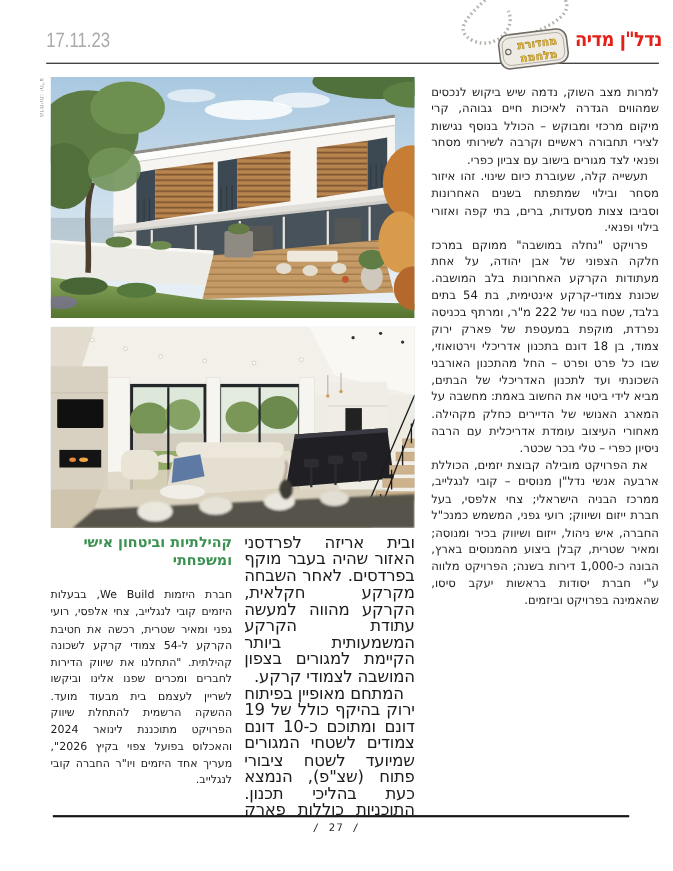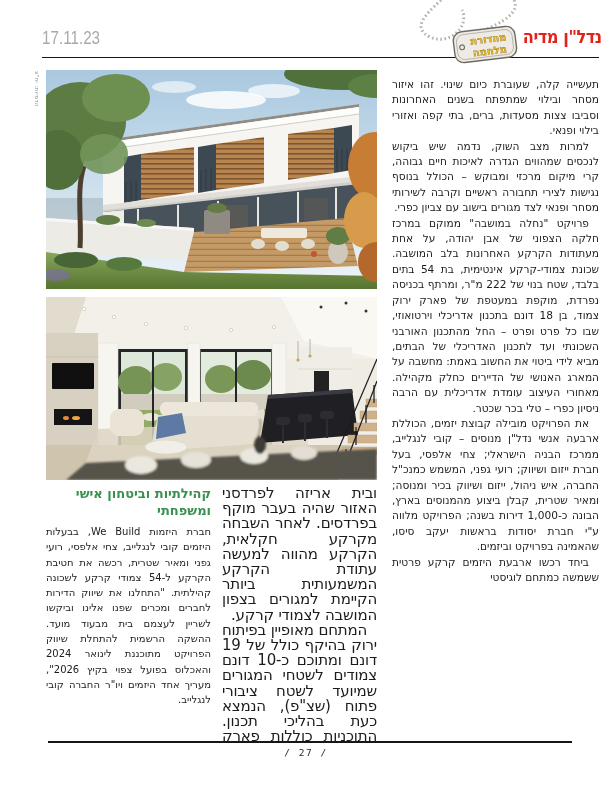--- a/index.html
+++ b/index.html
@@ -266,8 +266,8 @@
   </div>
 
   <div class="col col-right">
+    <p>למרות מצב השוק, נדמה שיש ביקוש לנכסים שמהווים הגדרה לאיכות חיים גבוהה, קרי מיקום מרכזי ומבוקש – הכולל בנוסף נגישות לצירי תחבורה ראשיים וקרבה לשירותי מסחר ופנאי לצד מגורים בישוב עם צביון כפרי.</p>
     <p>תעשייה קלה, שעוברת כיום שינוי. זהו איזור מסחר ובילוי שמתפתח בשנים האחרונות וסביבו צצות מסעדות, ברים, בתי קפה ואזורי בילוי ופנאי.</p>
-    <p>למרות מצב השוק, נדמה שיש ביקוש לנכסים שמהווים הגדרה לאיכות חיים גבוהה, קרי מיקום מרכזי ומבוקש – הכולל בנוסף נגישות לצירי תחבורה ראשיים וקרבה לשירותי מסחר ופנאי לצד מגורים בישוב עם צביון כפרי.</p>
     <p>פרויקט "נחלה במושבה" ממוקם במרכז חלקה הצפוני של אבן יהודה, על אחת מעתודות הקרקע האחרונות בלב המושבה. שכונת צמודי-קרקע אינטימית, בת 54 בתים בלבד, שטח בנוי של 222 מ"ר, ומרתף בכניסה נפרדת, מוקפת במעטפת של פארק ירוק צמוד, בן 18 דונם בתכנון אדריכלי וירטואוזי, שבו כל פרט ופרט – החל מהתכנון האורבני השכונתי ועד לתכנון האדריכלי של הבתים, מביא לידי ביטוי את החשוב באמת: מחשבה על המארג האנושי של הדיירים כחלק מקהילה. מאחורי העיצוב עומדת אדריכלית עם הרבה ניסיון כפרי – טלי בכר שכטר.</p>
     <p>את הפרויקט מובילה קבוצת יזמים, הכוללת ארבעה אנשי נדל"ן מנוסים – קובי לנגלייב, ממרכז הבניה הישראלי; צחי אלפסי, בעל חברת ייזום ושיווק; רועי גפני, המשמש כמנכ"ל החברה, איש ניהול, ייזום ושיווק בכיר ומנוסה; ומאיר שטרית, קבלן ביצוע מהמנוסים בארץ, הבונה כ-1,000 דירות בשנה; הפרויקט מלווה ע"י חברת יסודות בראשות יעקב סיסו, שהאמינה בפרויקט וביזמים.</p>
     <p>ביחד רכשו ארבעת היזמים קרקע פרטית ששמשה כמתחם לוגיסטי</p>

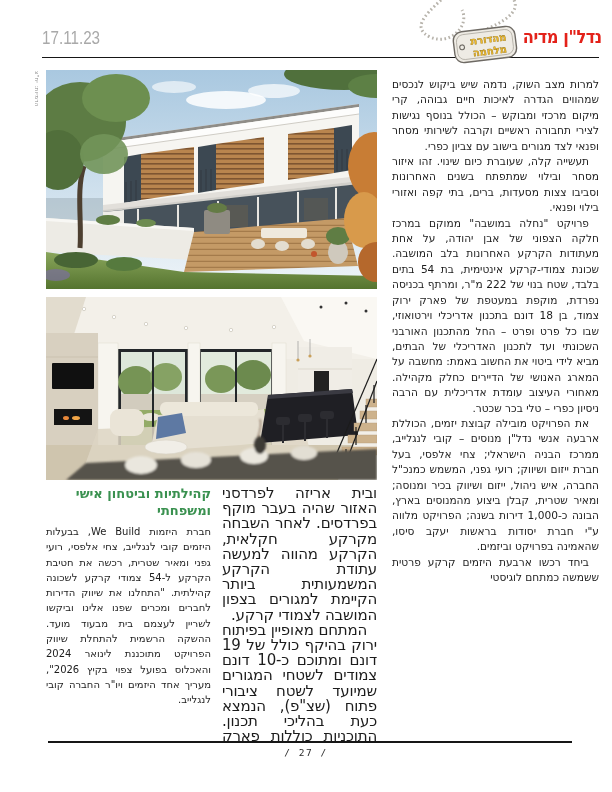--- a/index.html
+++ b/index.html
@@ -25,7 +25,7 @@
   .col-right{left:392px;top:77px;width:207px;height:666px;font-size:10.6px;line-height:15.4px;}
   .col-mid{left:222px;top:486px;width:155px;height:256px;font-size:15px;line-height:15.2px;letter-spacing:-.2px;}
   .col-left{left:46px;top:486px;width:165px;height:256px;font-size:10px;line-height:15.3px;}
-  .col-heading{color:#3a9150;font-weight:bold;font-size:13px;line-height:16.5px;margin:0 0 5px 0;
+  .col-heading{color:#3a9150;font-weight:bold;font-size:13px;line-height:16.5px;margin:0 0 15px 0;
                text-align:right;}
   
   .footer-rule{position:absolute;left:48px;top:741px;width:524px;height:2px;background:#161616;}

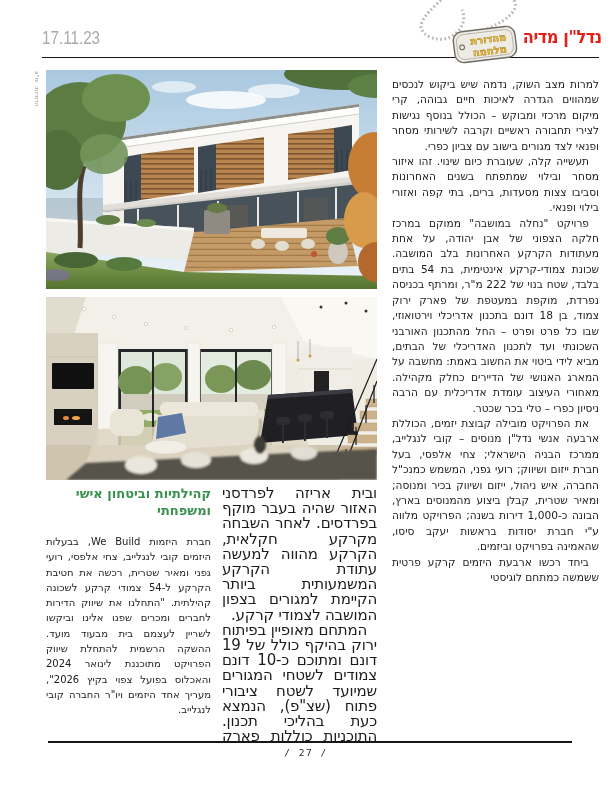--- a/index.html
+++ b/index.html
@@ -270,7 +270,6 @@
     <p>תעשייה קלה, שעוברת כיום שינוי. זהו איזור מסחר ובילוי שמתפתח בשנים האחרונות וסביבו צצות מסעדות, ברים, בתי קפה ואזורי בילוי ופנאי.</p>
     <p>פרויקט "נחלה במושבה" ממוקם במרכז חלקה הצפוני של אבן יהודה, על אחת מעתודות הקרקע האחרונות בלב המושבה. שכונת צמודי-קרקע אינטימית, בת 54 בתים בלבד, שטח בנוי של 222 מ"ר, ומרתף בכניסה נפרדת, מוקפת במעטפת של פארק ירוק צמוד, בן 18 דונם בתכנון אדריכלי וירטואוזי, שבו כל פרט ופרט – החל מהתכנון האורבני השכונתי ועד לתכנון האדריכלי של הבתים, מביא לידי ביטוי את החשוב באמת: מחשבה על המארג האנושי של הדיירים כחלק מקהילה. מאחורי העיצוב עומדת אדריכלית עם הרבה ניסיון כפרי – טלי בכר שכטר.</p>
     <p>את הפרויקט מובילה קבוצת יזמים, הכוללת ארבעה אנשי נדל"ן מנוסים – קובי לנגלייב, ממרכז הבניה הישראלי; צחי אלפסי, בעל חברת ייזום ושיווק; רועי גפני, המשמש כמנכ"ל החברה, איש ניהול, ייזום ושיווק בכיר ומנוסה; ומאיר שטרית, קבלן ביצוע מהמנוסים בארץ, הבונה כ-1,000 דירות בשנה; הפרויקט מלווה ע"י חברת יסודות בראשות יעקב סיסו, שהאמינה בפרויקט וביזמים.</p>
-    <p>ביחד רכשו ארבעת היזמים קרקע פרטית ששמשה כמתחם לוגיסטי</p>
   </div>
 
   <div class="col col-mid">

